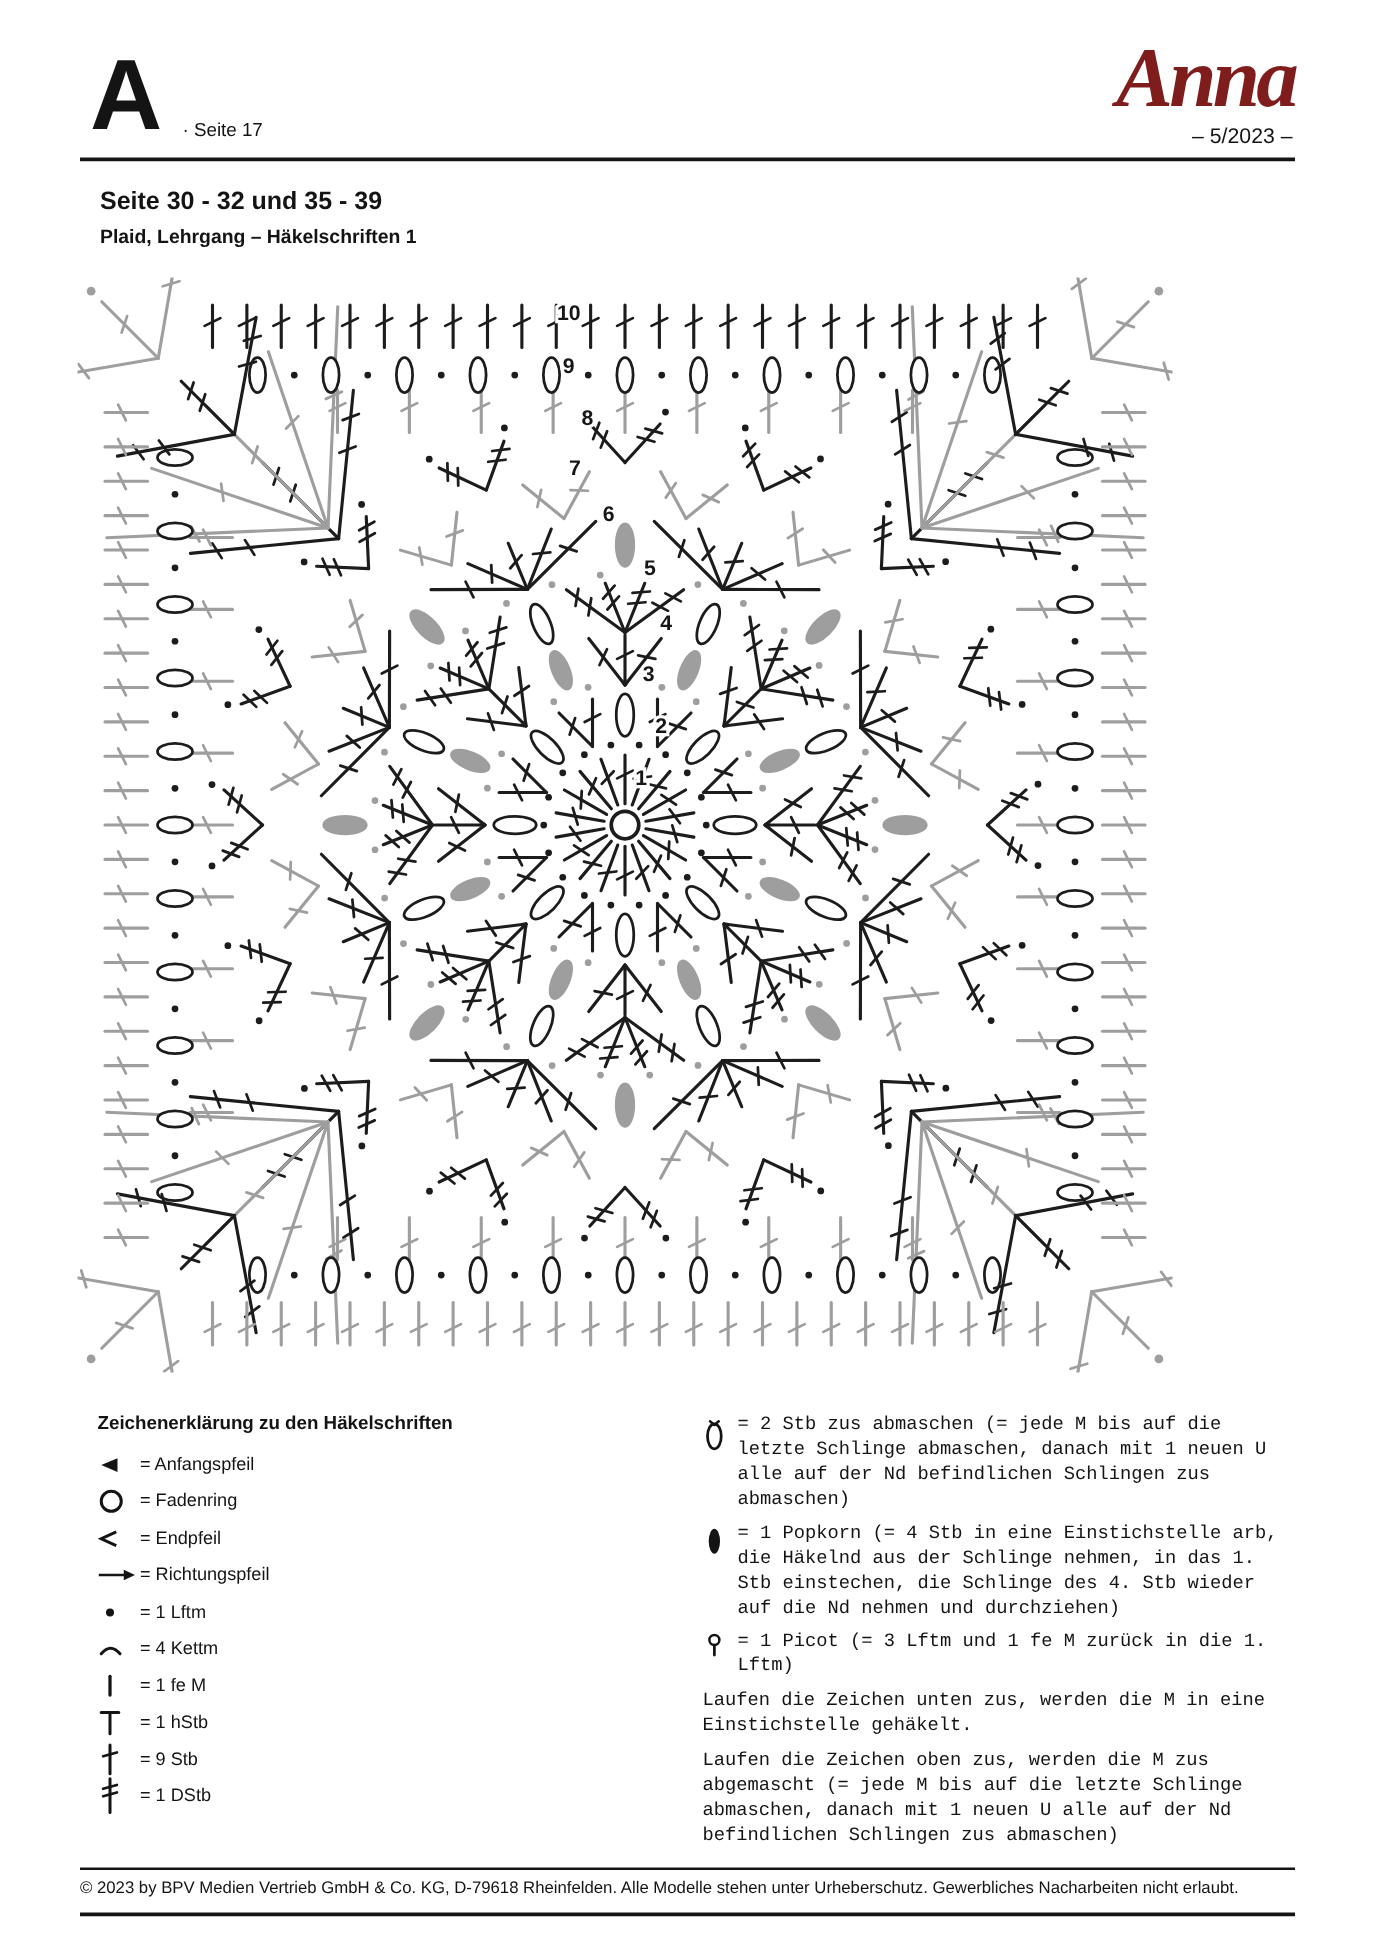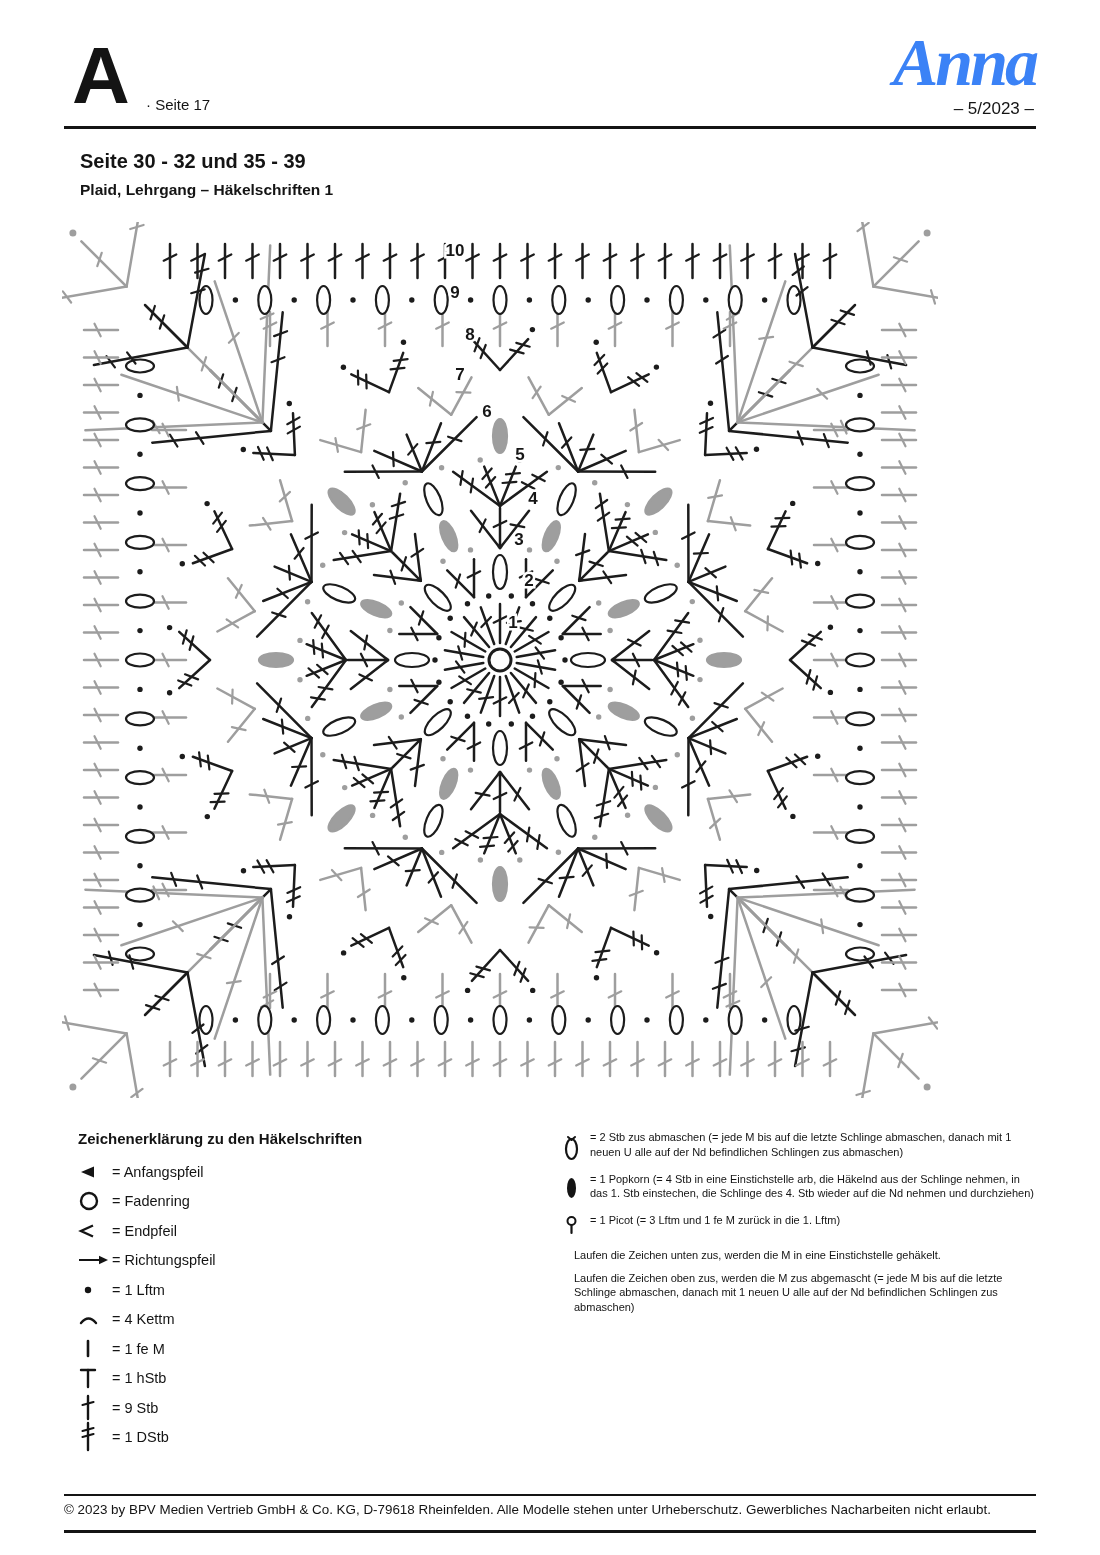--- a/index.html
+++ b/index.html
@@ -13,7 +13,7 @@
 
   .big-letter { position:absolute; left:72px; top:36px; font-size:80px; font-weight:bold; line-height:1; letter-spacing:-2px; }
   .page-ref   { position:absolute; left:146px; top:96px; font-size:15px; }
-  .logo       { position:absolute; right:64px; top:28px; font-family:"Liberation Serif", serif; font-style:italic; font-weight:bold; font-size:68px; line-height:1; color:#3b82f6; letter-spacing:-3px; }
+  .logo       { position:absolute; right:64px; top:28px; font-family:"Liberation Serif", serif; font-style:italic; font-weight:bold; font-size:68px; line-height:1; color:#7f1d1d; letter-spacing:-3px; }
   .issue      { position:absolute; right:66px; top:99px; font-size:17px; font-weight:normal; }
   .header-rule{ position:absolute; left:64px; right:64px; top:126px; height:3px; background:#141414; }
 

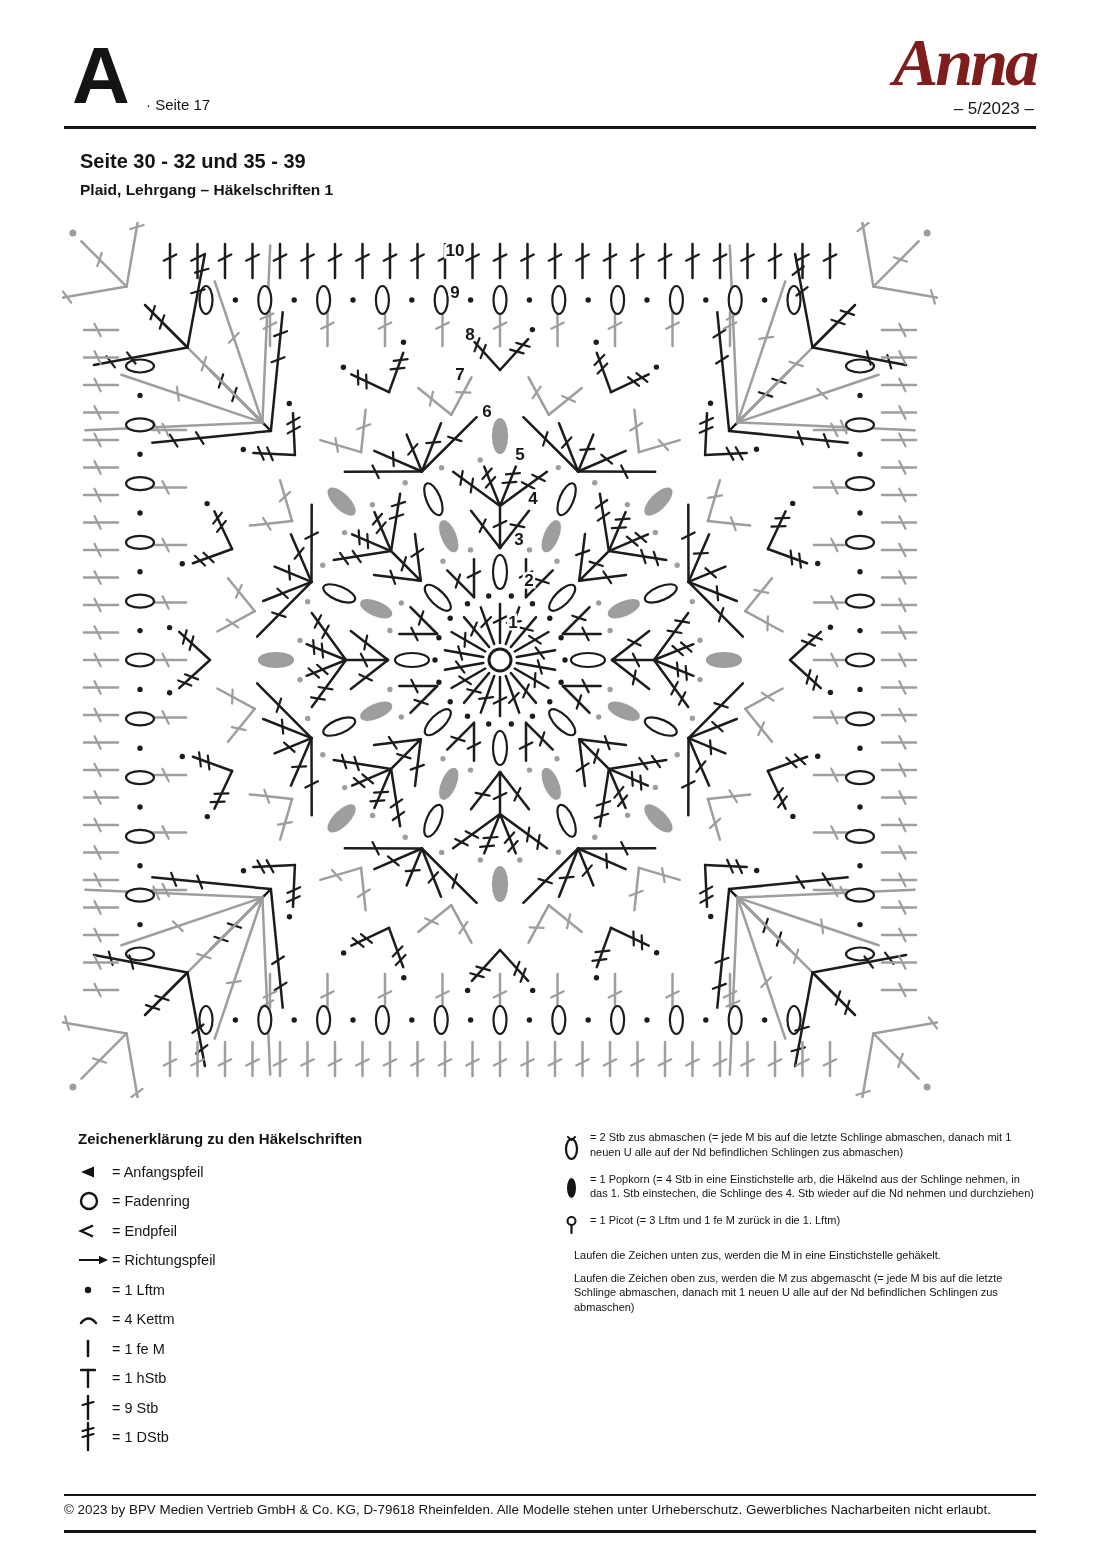--- a/index.html
+++ b/index.html
@@ -27,7 +27,7 @@
   .legend-item { display:flex; align-items:center; height:29.5px; font-size:14.5px; }
   .legend-item .li-icon { width:34px; flex:none; display:flex; align-items:center; }
 
-  .notes { position:absolute; left:562px; top:1130px; width:478px; font-size:11px; line-height:1.33; }
+  .notes { position:absolute; left:562px; top:1130px; width:478px; font-size:15px; line-height:1.33;font-family:Liberation Mono, monospace; }
   .note { display:flex; gap:8px; margin-bottom:7px; }
   .note-icon { width:20px; flex:none; padding-top:1px; }
   .note-text { flex:1; }

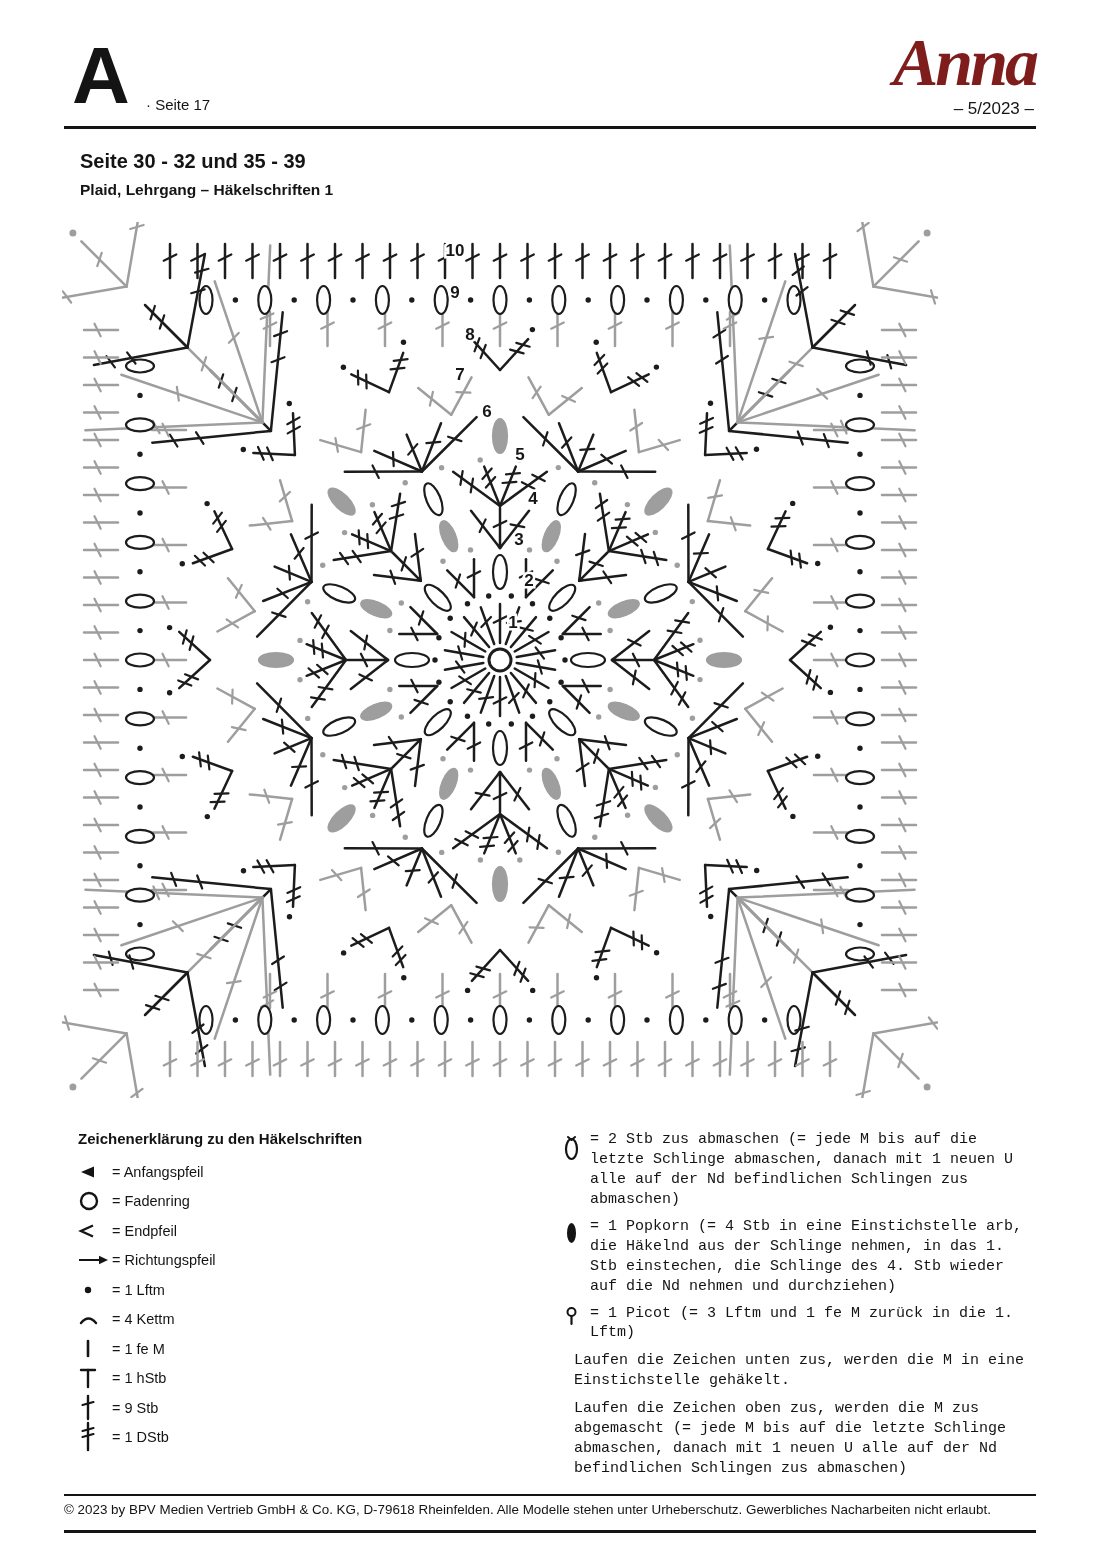--- a/index.html
+++ b/index.html
@@ -31,7 +31,7 @@
   .note { display:flex; gap:8px; margin-bottom:7px; }
   .note-icon { width:20px; flex:none; padding-top:1px; }
   .note-text { flex:1; }
-  .notes p { margin:8px 0 0 12px; }
+  .notes p { margin:8px 0 0 0; }
 
   .foot-rule-top    { position:absolute; left:64px; right:64px; top:1494px; height:1.5px; background:#141414; }
   .foot-text        { position:absolute; left:64px; right:64px; top:1502px; font-size:13.4px; }

